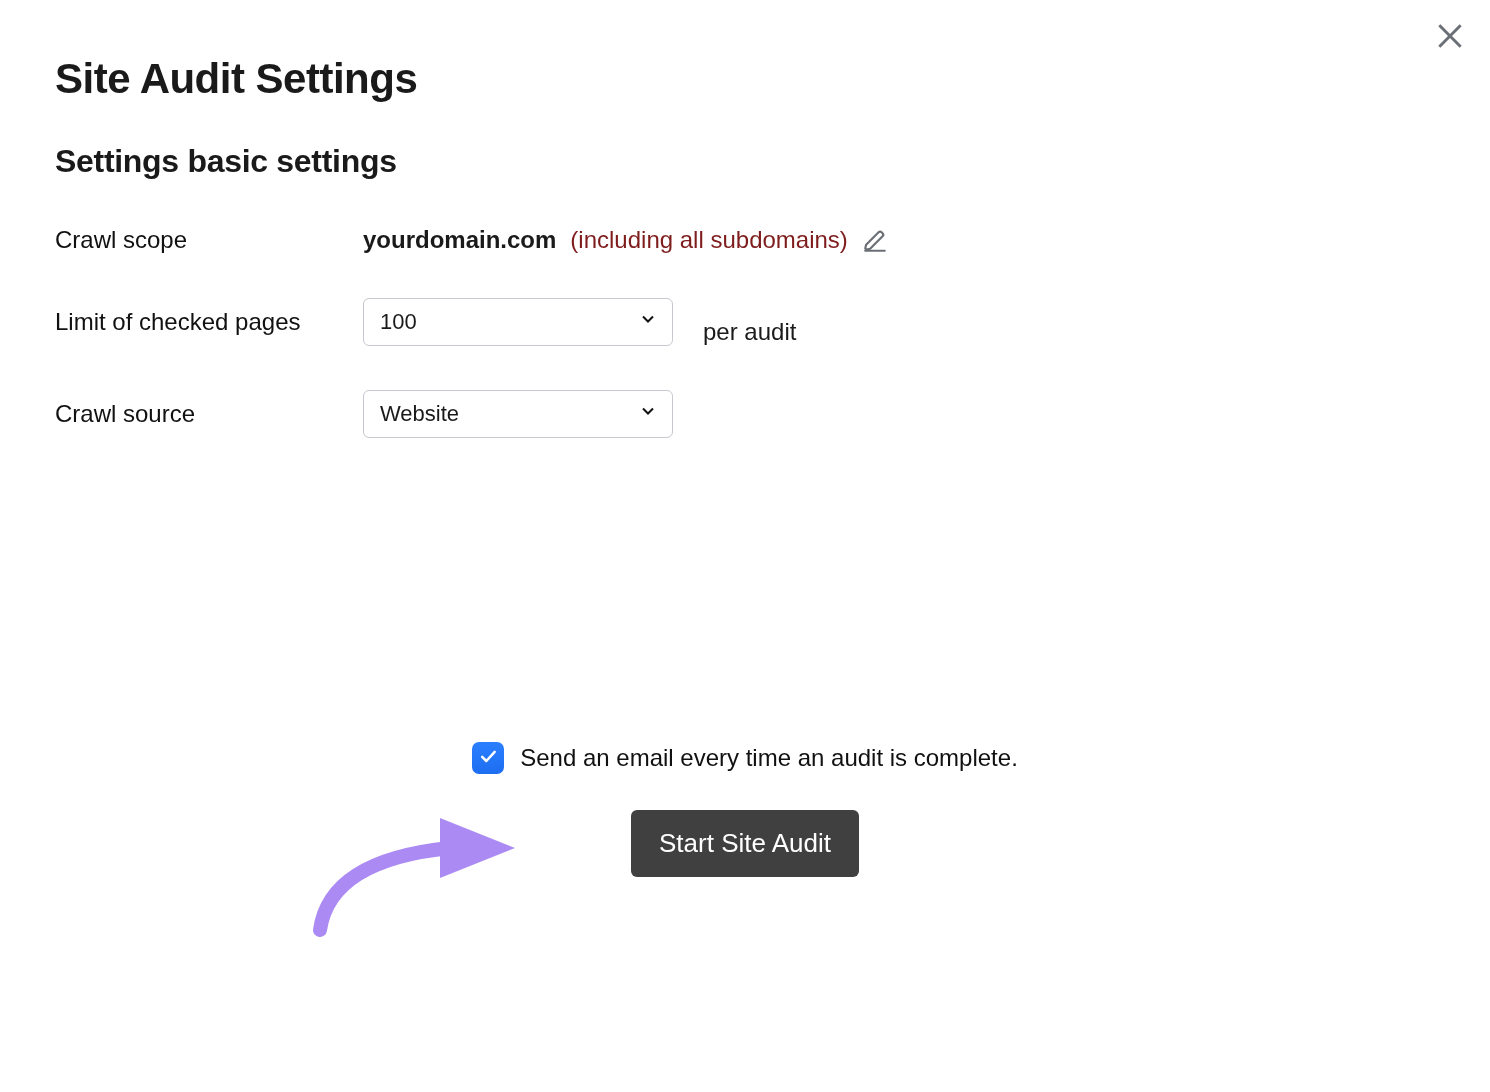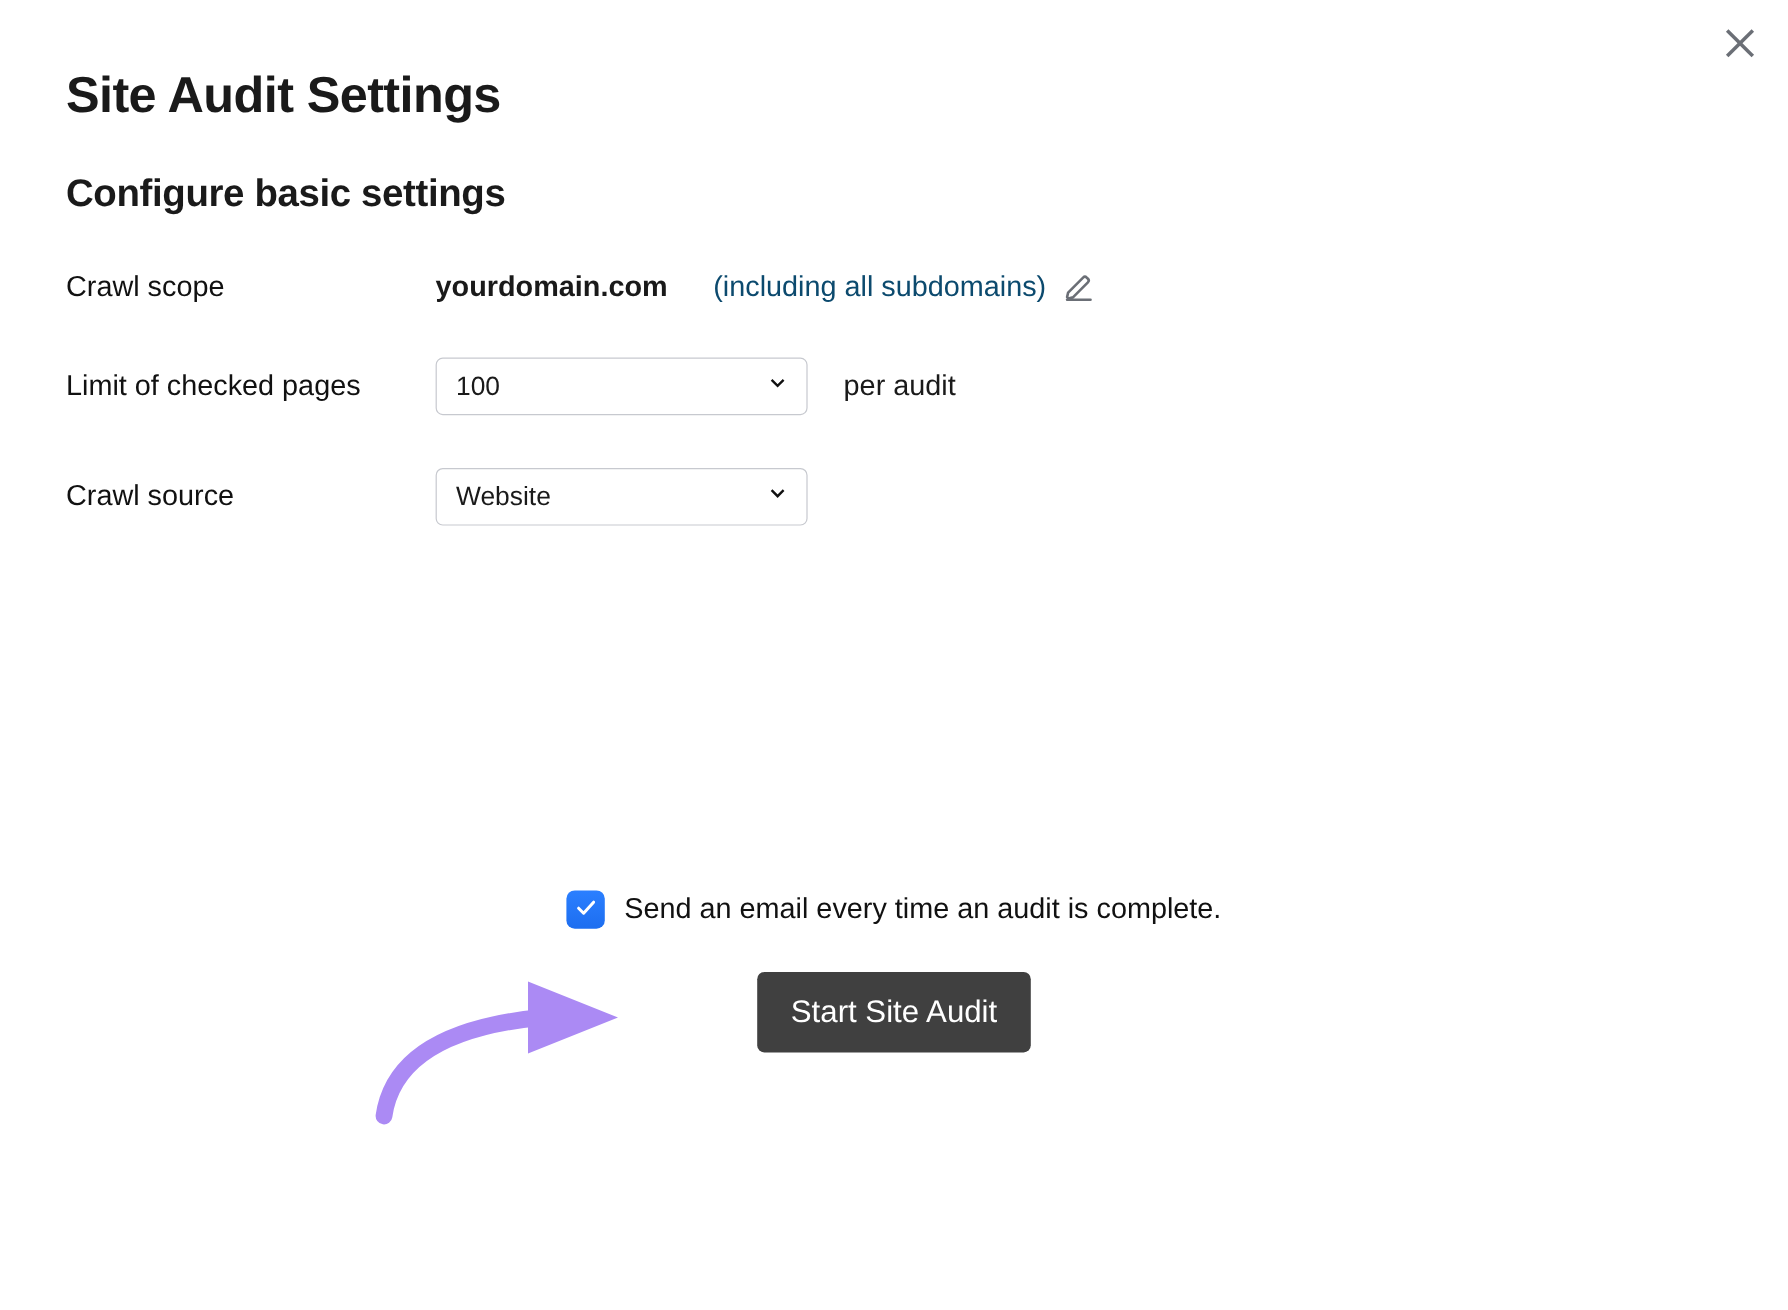--- a/index.html
+++ b/index.html
@@ -48,7 +48,7 @@
   </div>
 
   <h1 class="page-title">Site Audit Settings</h1>
-  <h2 class="section-title">Configure basic settings</h2>
+  <h2 class="section-title">Settings basic settings</h2>
 
   <div class="form-row">
     <div class="form-label">Crawl scope</div>

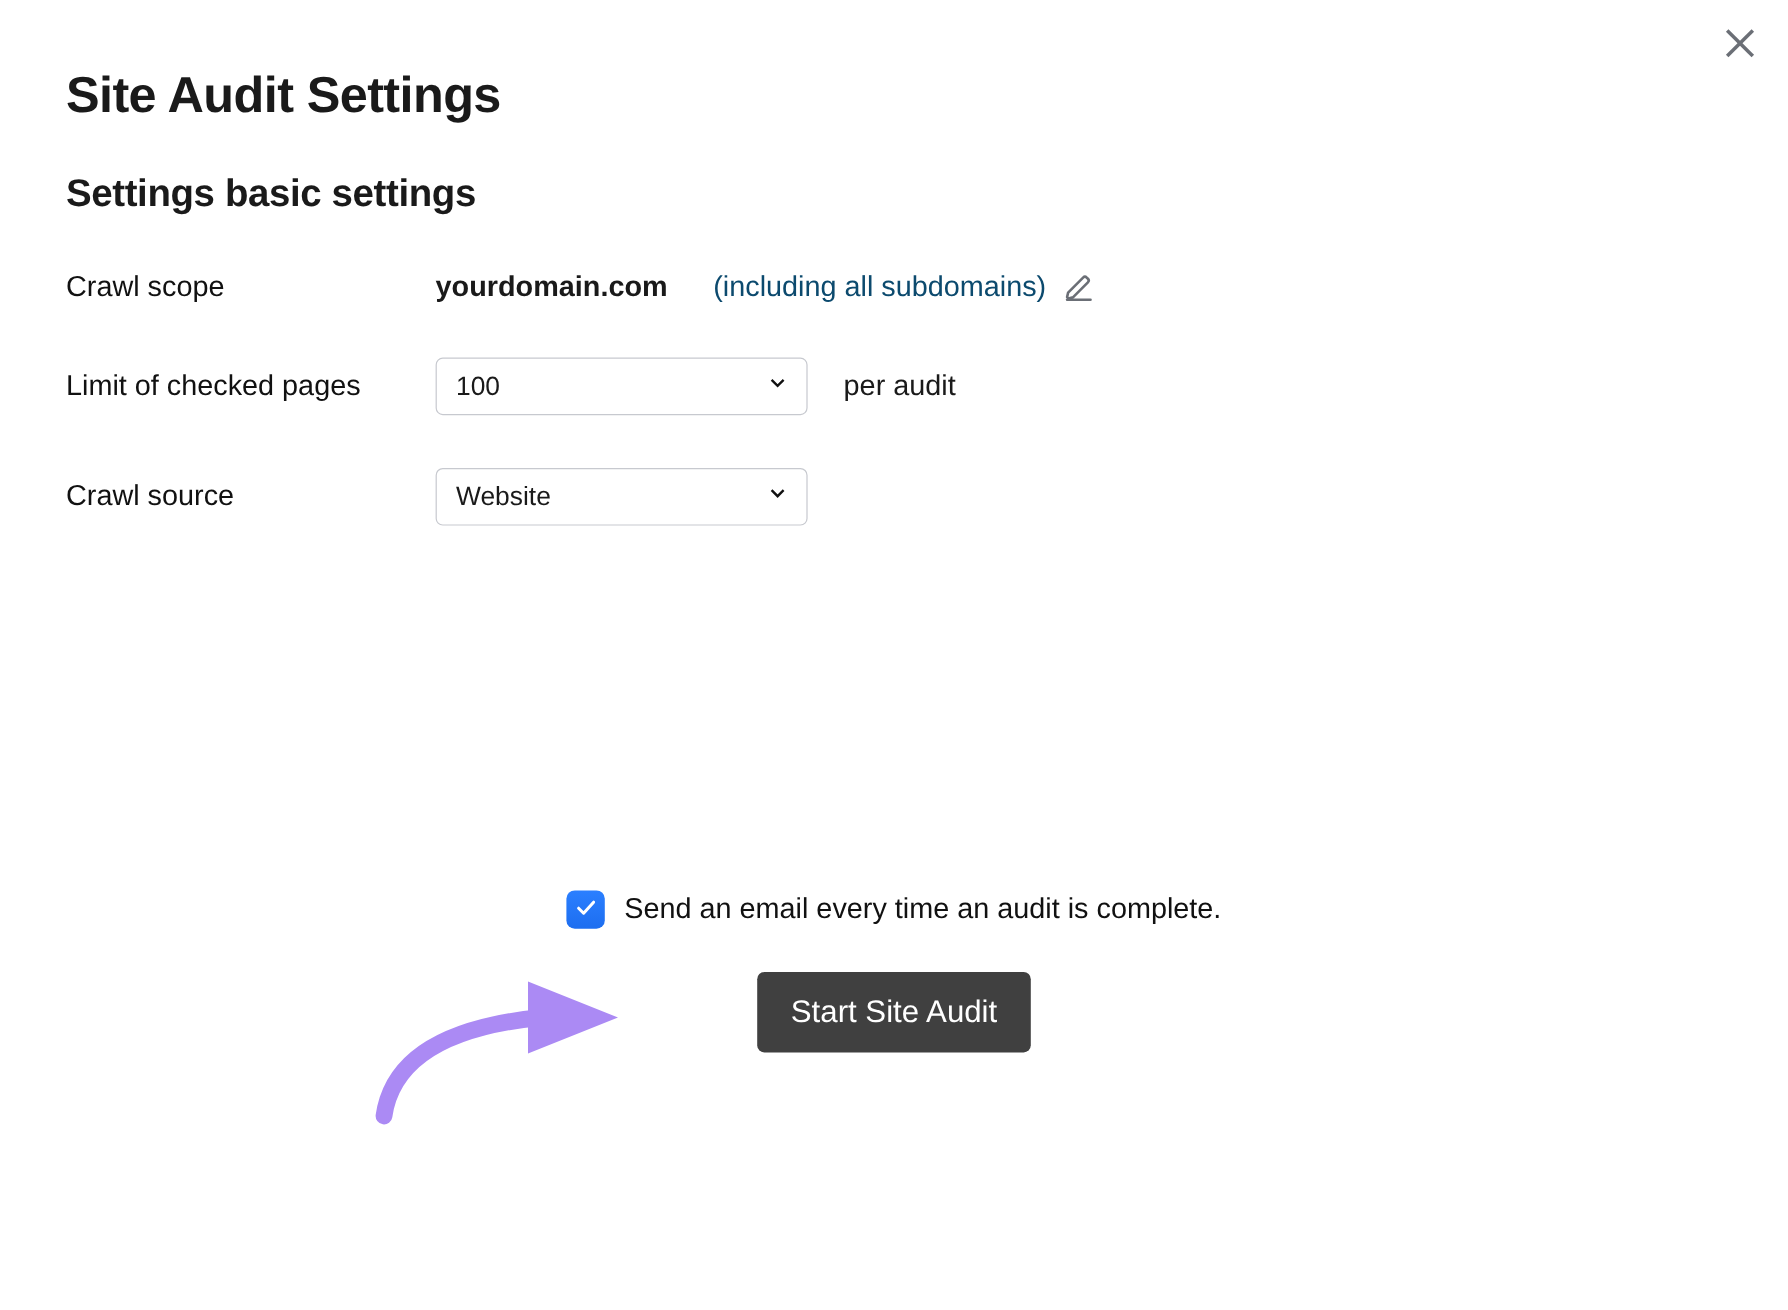--- a/index.html
+++ b/index.html
@@ -11,7 +11,7 @@
   h2.section-title { font-size: 32px; font-weight: 800; letter-spacing: -0.3px; margin-bottom: 46px; }
   .form-row { display:flex; align-items:center; margin-bottom: 44px; }
   .form-label { width: 308px; font-size: 24px; color:#111; }
-  .form-value { display:flex; align-items:center; gap: 14px; font-size: 24px; }
+  .form-value { display:flex; align-items:flex-end; gap: 14px; font-size: 24px; }
   .domain-strong { font-weight: 800; font-size:24px; }
   .domain-note { color:#0c4a6e; font-size:24px;margin-left:24px; }
   .edit-icon { width:26px; height:26px; cursor:pointer; }

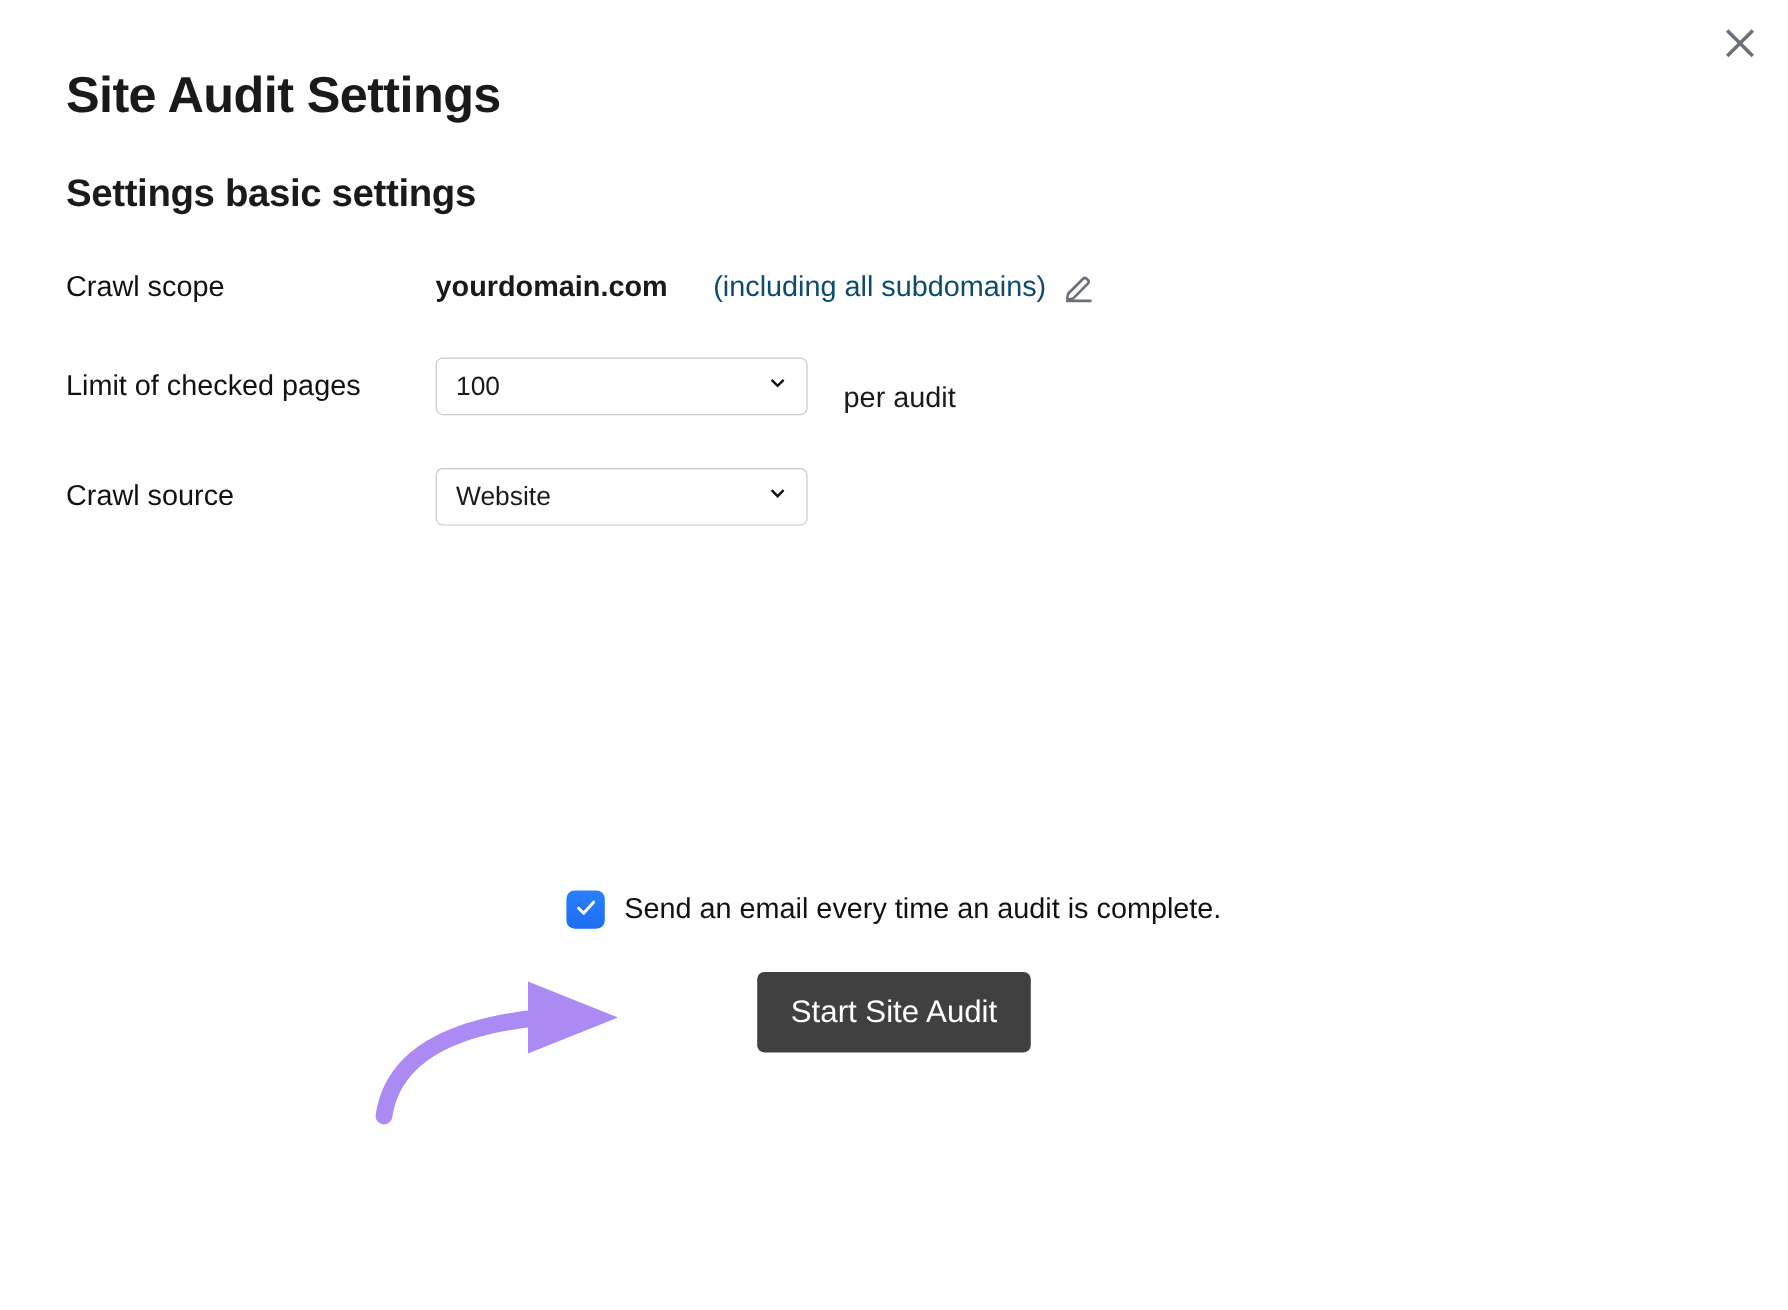--- a/index.html
+++ b/index.html
@@ -13,7 +13,7 @@
   .form-label { width: 308px; font-size: 24px; color:#111; }
   .form-value { display:flex; align-items:flex-end; gap: 14px; font-size: 24px; }
   .domain-strong { font-weight: 800; font-size:24px; }
-  .domain-note { color:#0c4a6e; font-size:24px;margin-left:24px; }
+  .domain-note { color:#7f1d1d; font-size:24px; }
   .edit-icon { width:26px; height:26px; cursor:pointer; }
   .edit-icon svg { width:26px; height:26px; stroke:#6b6f76; stroke-width:2; fill:none; stroke-linecap:round; stroke-linejoin:round; }
   .select-box { position:relative; width:310px; height:48px; border:1px solid #c7c9cf; border-radius:6px; display:flex; align-items:center; padding:0 56px 0 16px; font-size:22px; cursor:pointer; background:#fff; }

